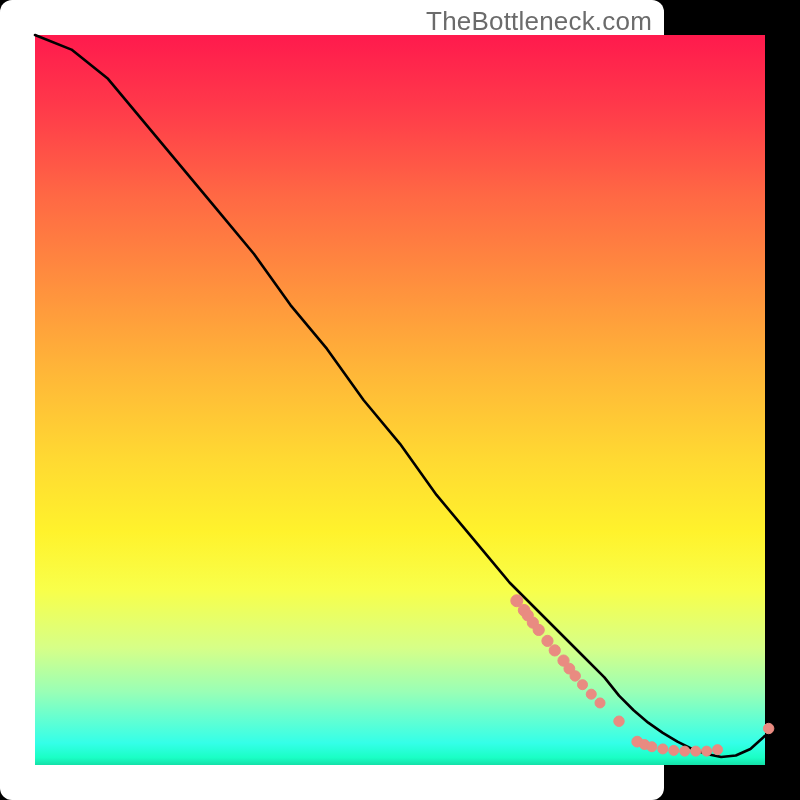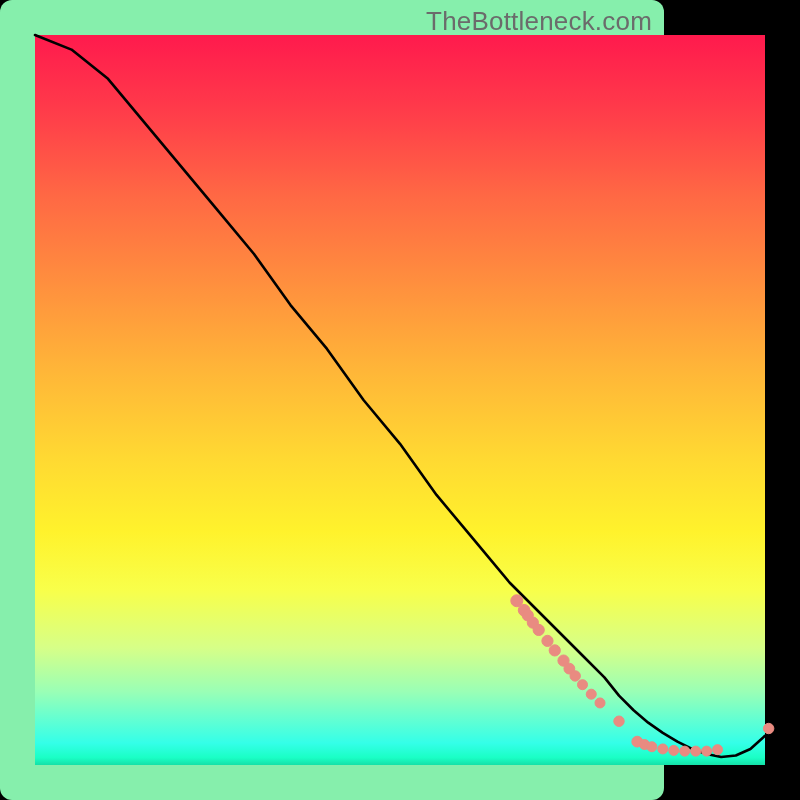--- a/index.html
+++ b/index.html
@@ -15,7 +15,7 @@
     position: relative;
     width: 664px;
     height: 800px;
-    background: #86efac;
+    background: #ffffff;
     border-radius: 12px;
   }
   .plot {

